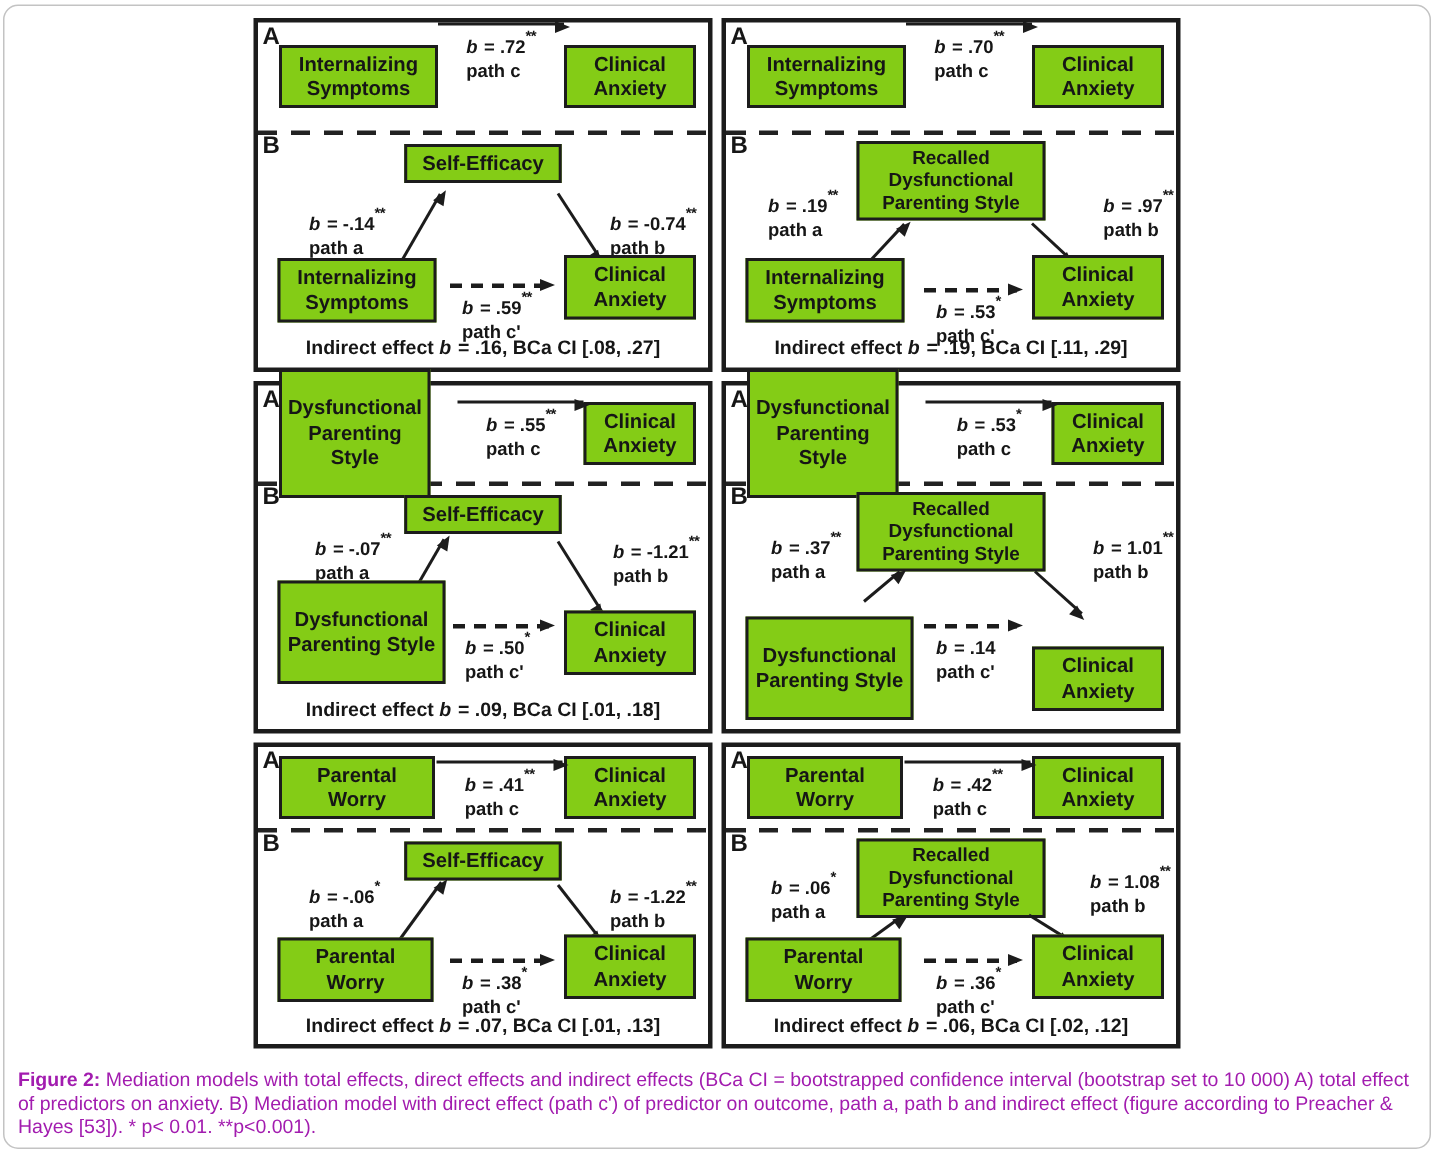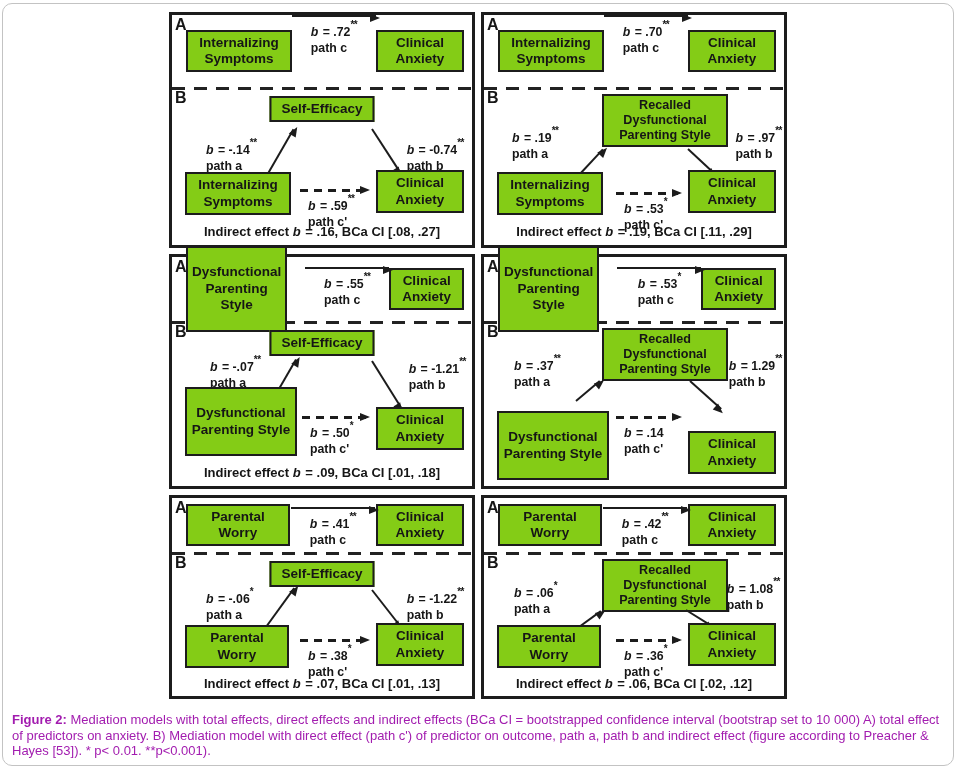--- a/index.html
+++ b/index.html
@@ -50,7 +50,7 @@
   .secb .plabel { position:absolute; }
   .mbox { position:absolute; left:50%; transform:translateX(-50%); }
   .c1 .mbox { top:6px; white-space:nowrap; padding:3px 10px; width:auto; }
-  .c2 .mbox { top:4px; width:126px; font-size:12.6px; line-height:1.2; padding:2px 4px;margin-left:31px; }
+  .c2 .mbox { top:4px; width:126px; font-size:12.6px; line-height:1.2; padding:2px 4px; }
   .predb { position:absolute; left:13px; bottom:6px; }
   .outb  { position:absolute; right:8px; bottom:8px; }
   .r2 .outb { bottom:12px; }

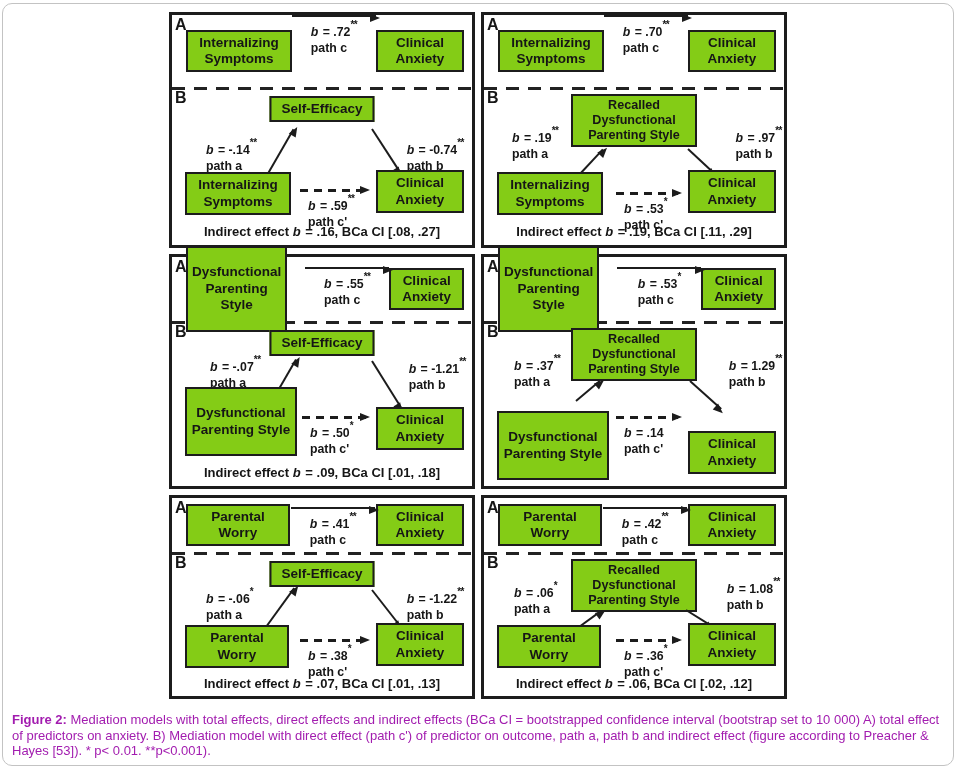--- a/index.html
+++ b/index.html
@@ -282,7 +282,7 @@
           <div class="pname">path a</div>
         </div>
         <div class="plabel pb">
-          <div class="coef"><i class="bsym">b</i><span> = 1.29</span><sup class="st">**</sup></div>
+          <div class="coef"><i class="bsym">b</i><span> = 1.01</span><sup class="st">**</sup></div>
           <div class="pname">path b</div>
         </div>
         <div class="arrow aa"></div>

